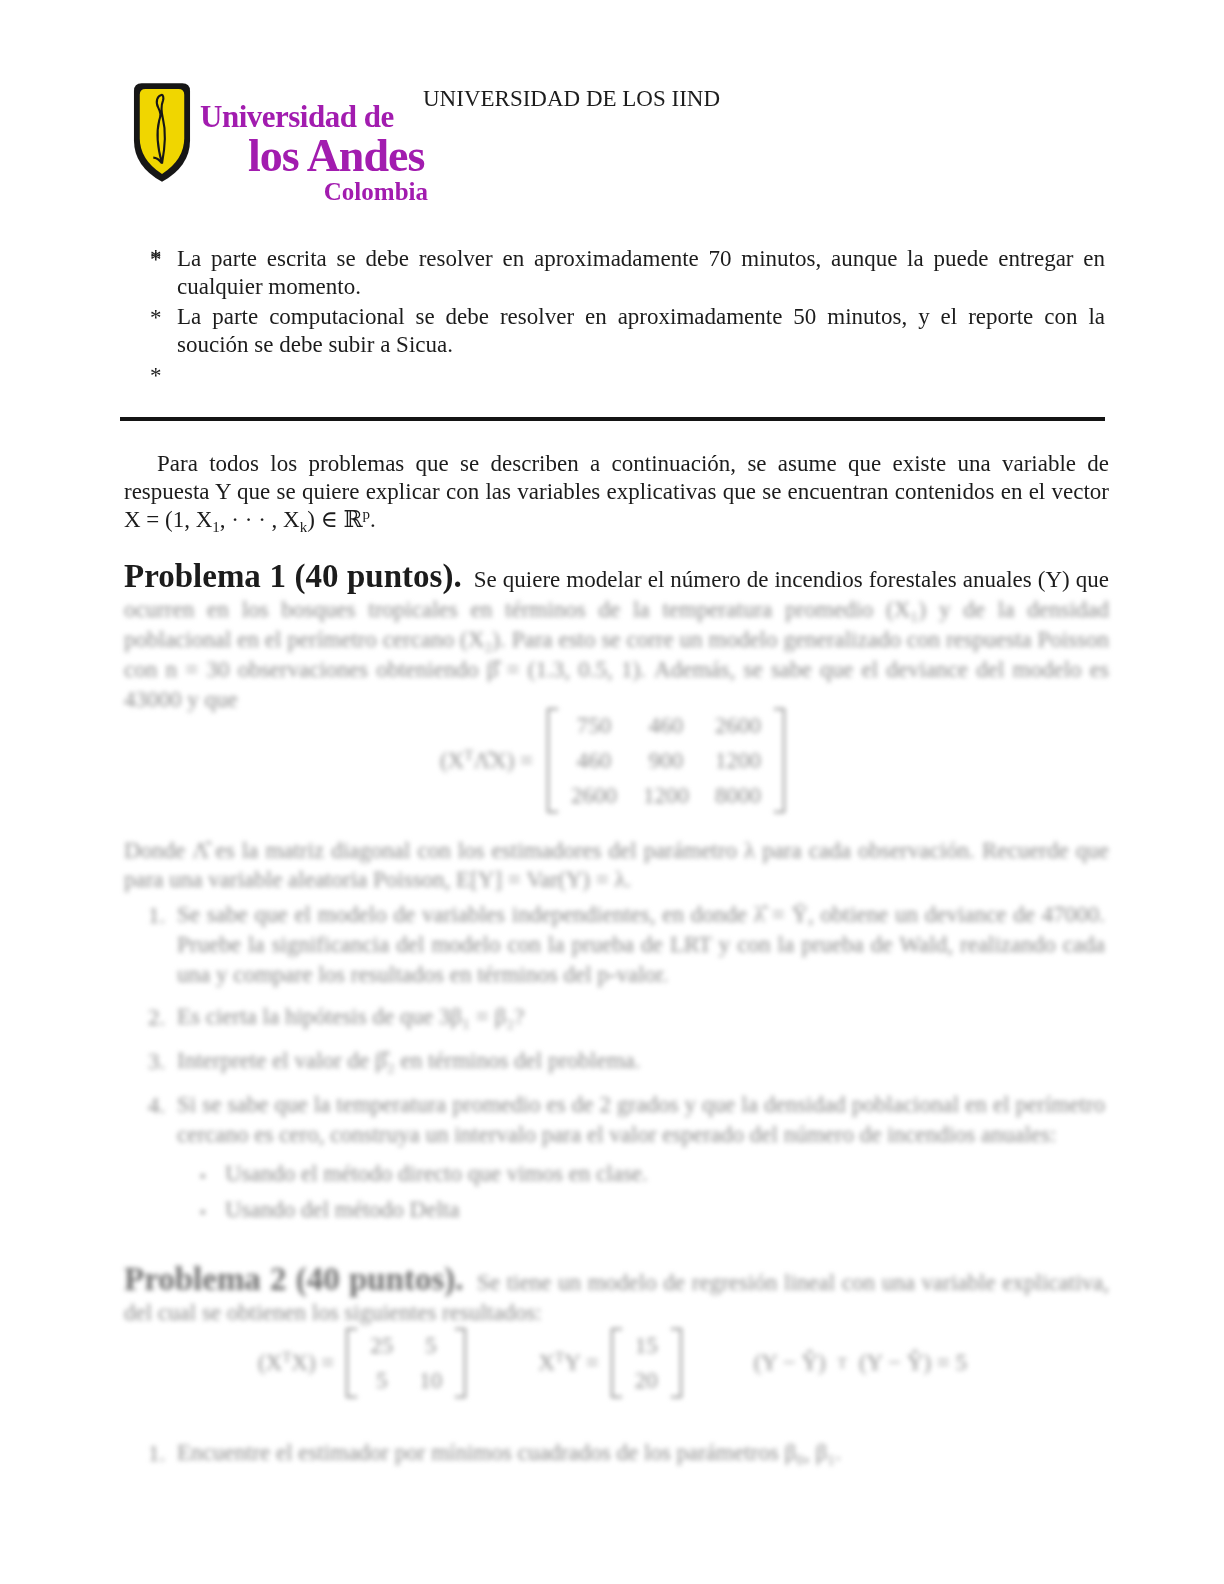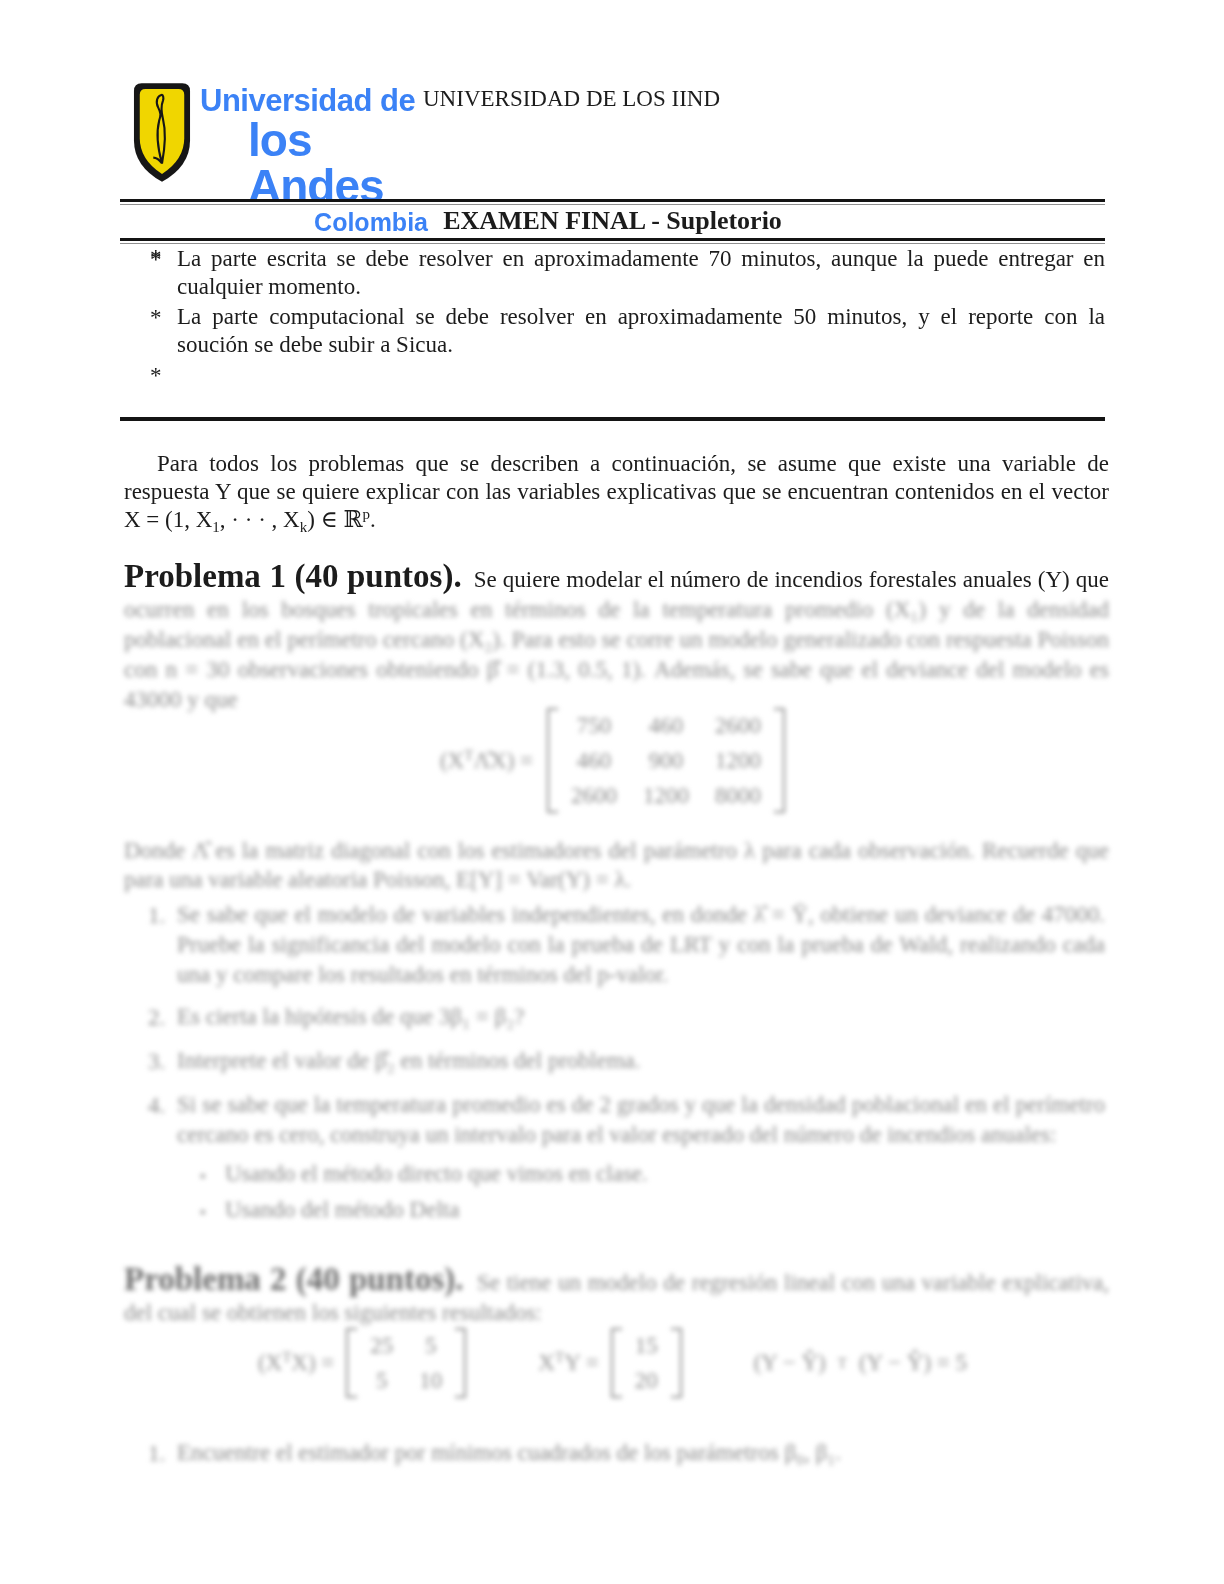--- a/index.html
+++ b/index.html
@@ -11,7 +11,7 @@
   }
   
   .logo-svg{position:absolute;left:133px;top:82px;}
-  .logotext{position:absolute;left:200px;top:84px;font-family:Liberation Sans, sans-serif;font-weight:bold;color:#3b82f6;width:228px;}
+  .logotext{position:absolute;left:200px;top:100px;font-family:Liberation Serif, serif;font-weight:bold;color:#a21caf;width:228px;}
   .lt1{font-size:31px;line-height:33px;letter-spacing:-0.5px;}
   .lt2{font-size:46px;line-height:46px;letter-spacing:-1px;margin-left:48px;}
   .lt3{font-size:25px;line-height:26px;text-align:right;}

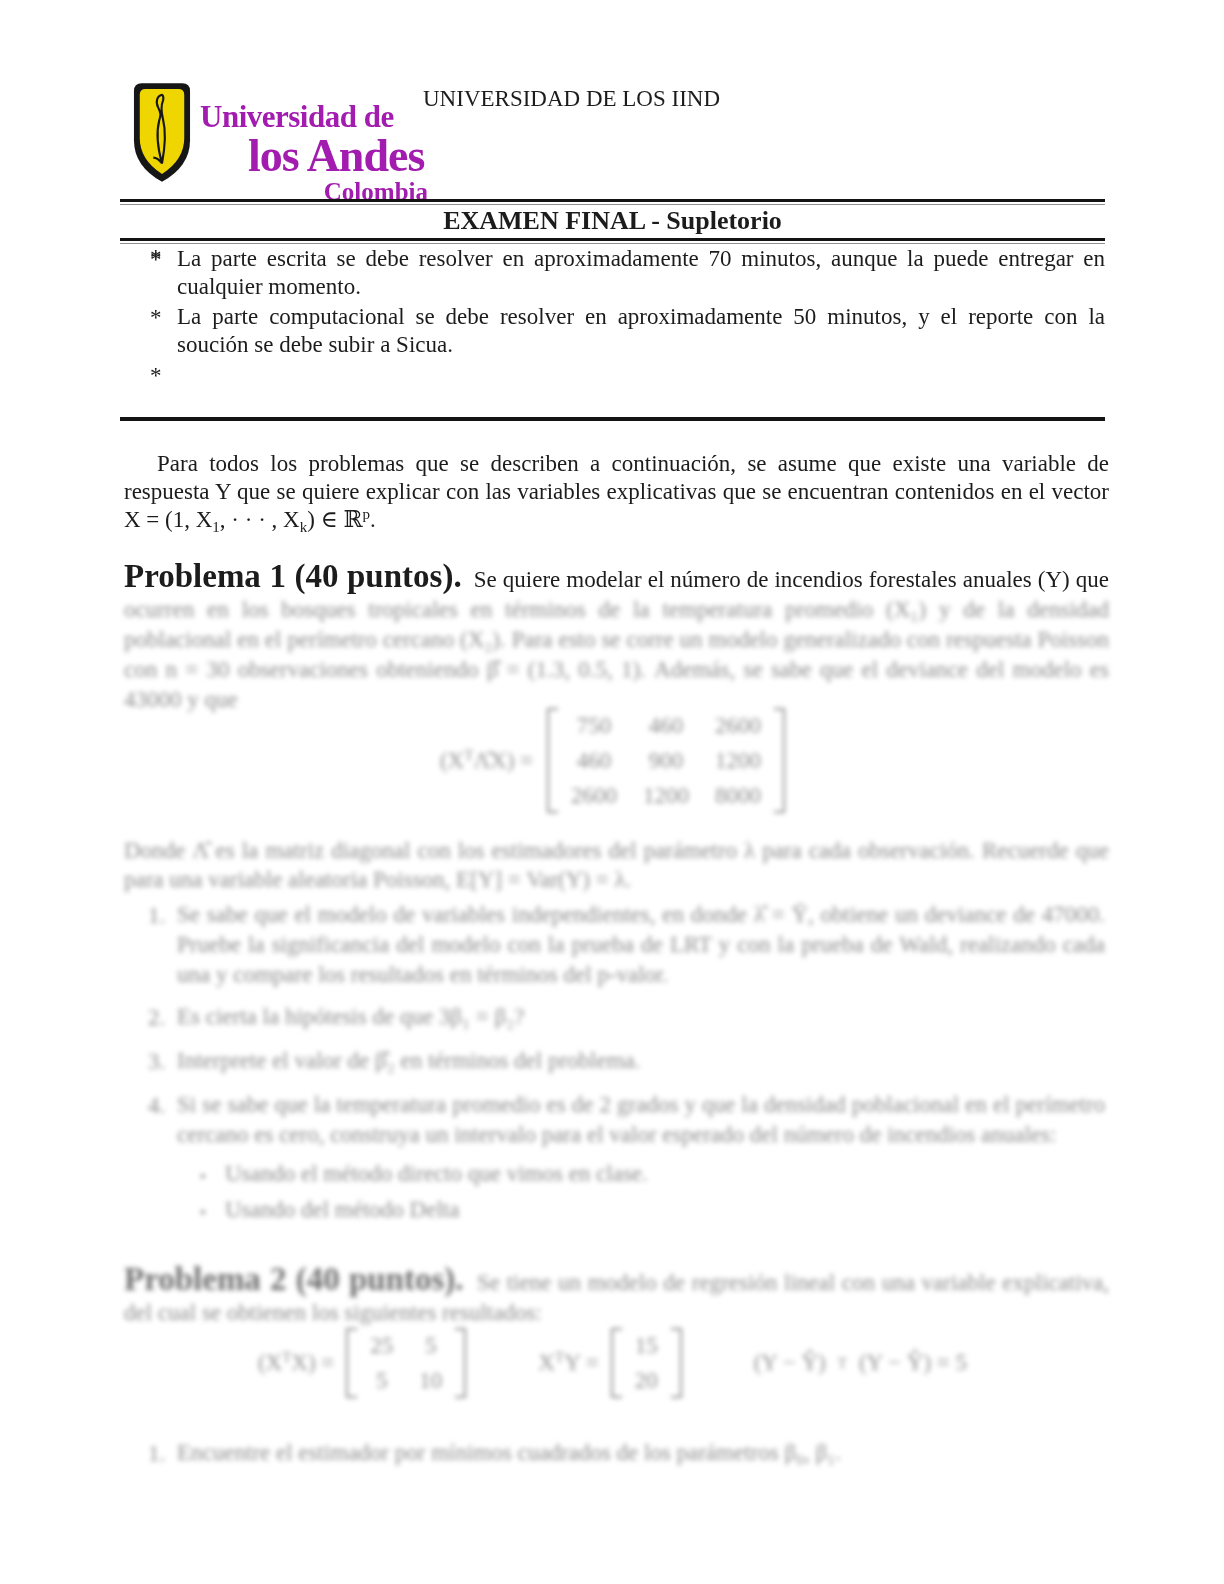--- a/index.html
+++ b/index.html
@@ -83,13 +83,6 @@
     <div>UNIVERSIDAD DE LOS IIND</div>
   </div>
 
-  <div class="titleblock">
-    <div class="rule3"></div>
-    <div class="rule1"></div>
-    <div class="title">EXAMEN FINAL - Supletorio</div>
-    <div class="rule3"></div>
-    <div class="rule1"></div>
-  </div>
 
   <div class="instructions">
     <div class="li">

